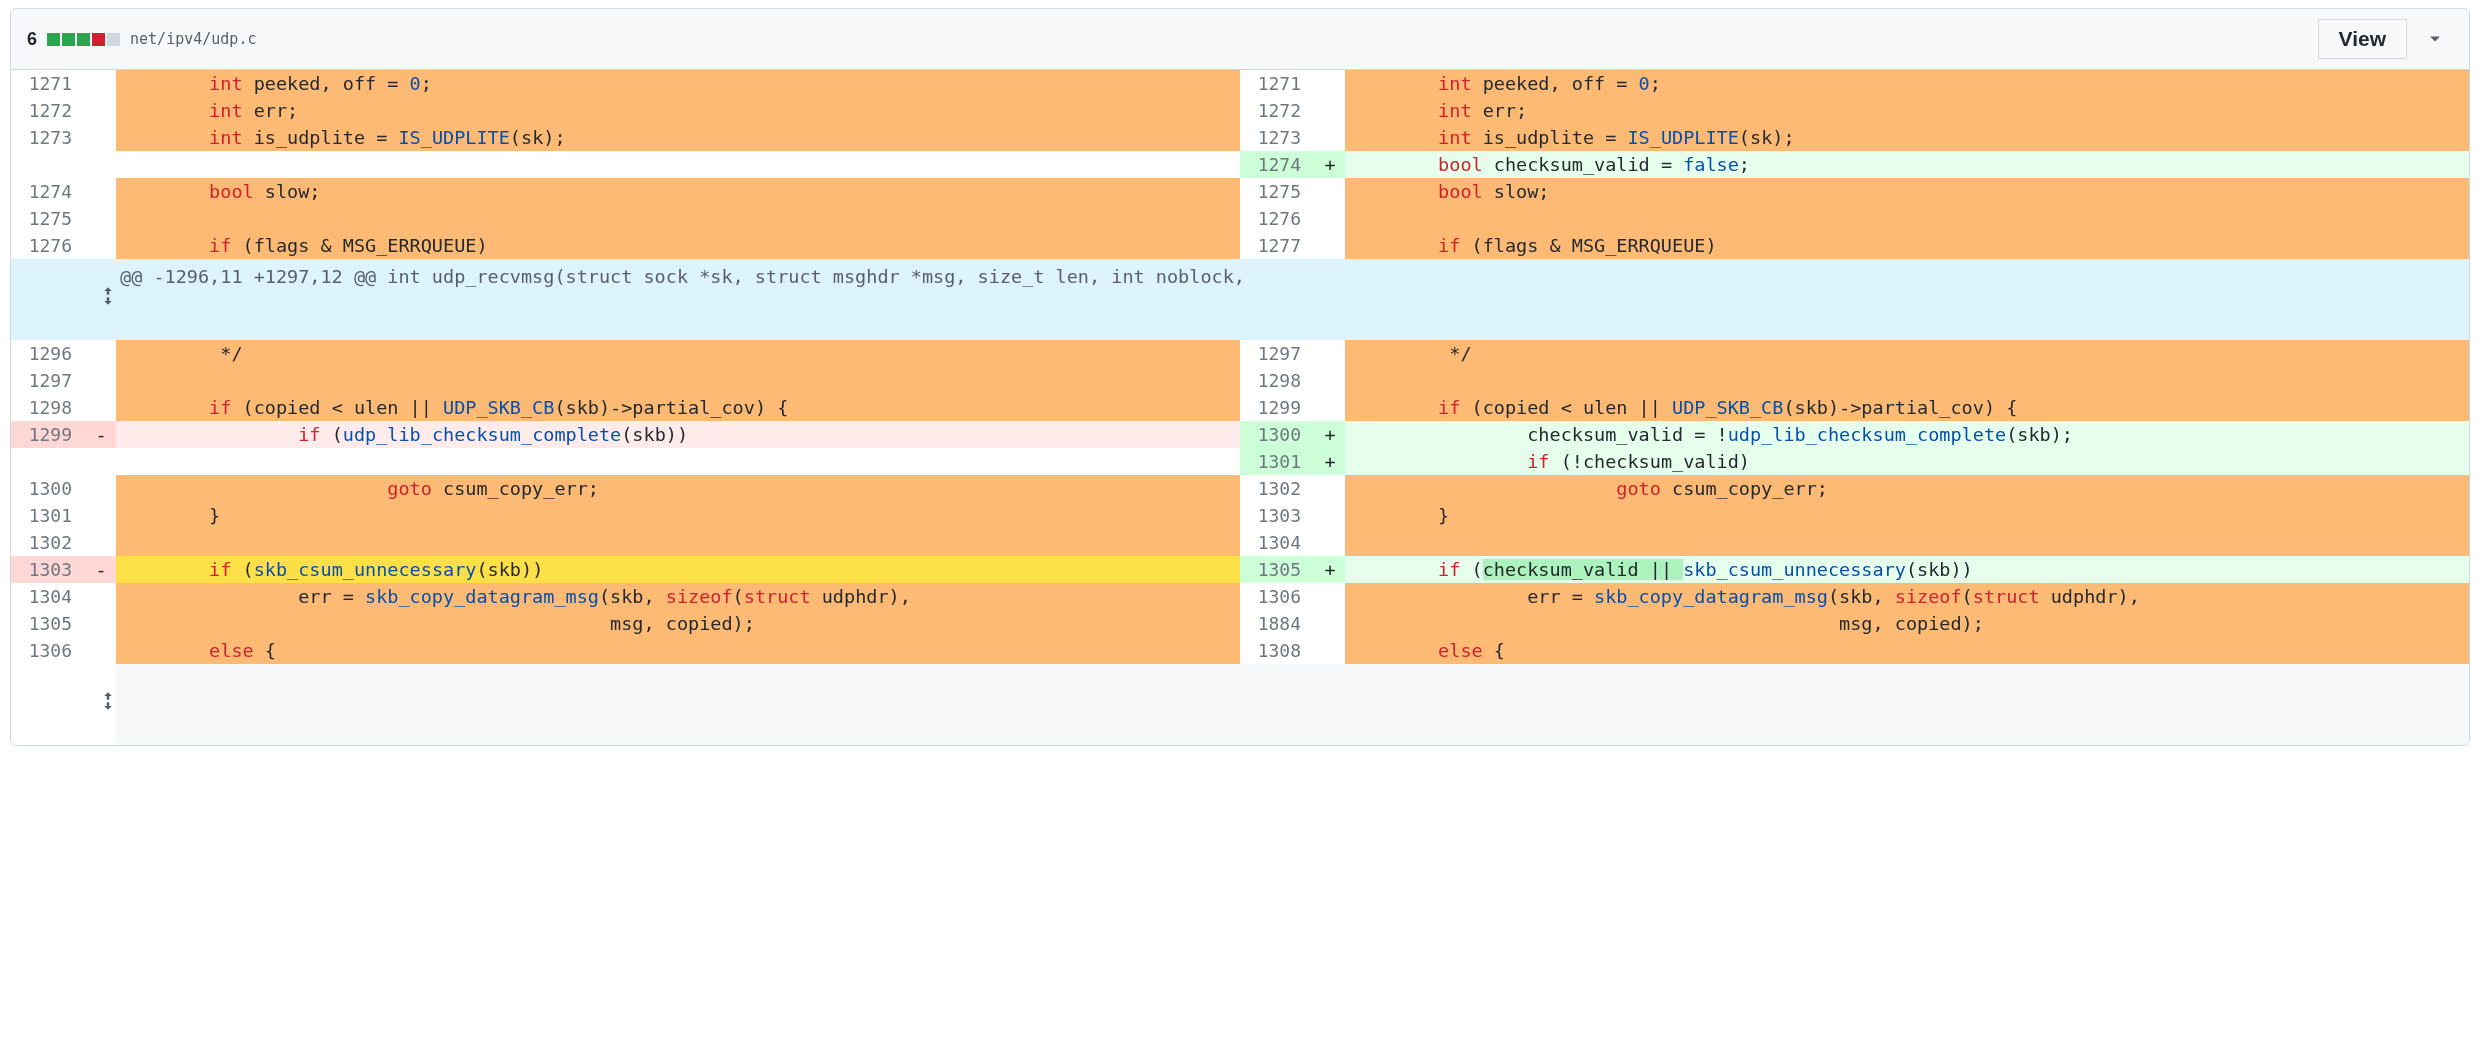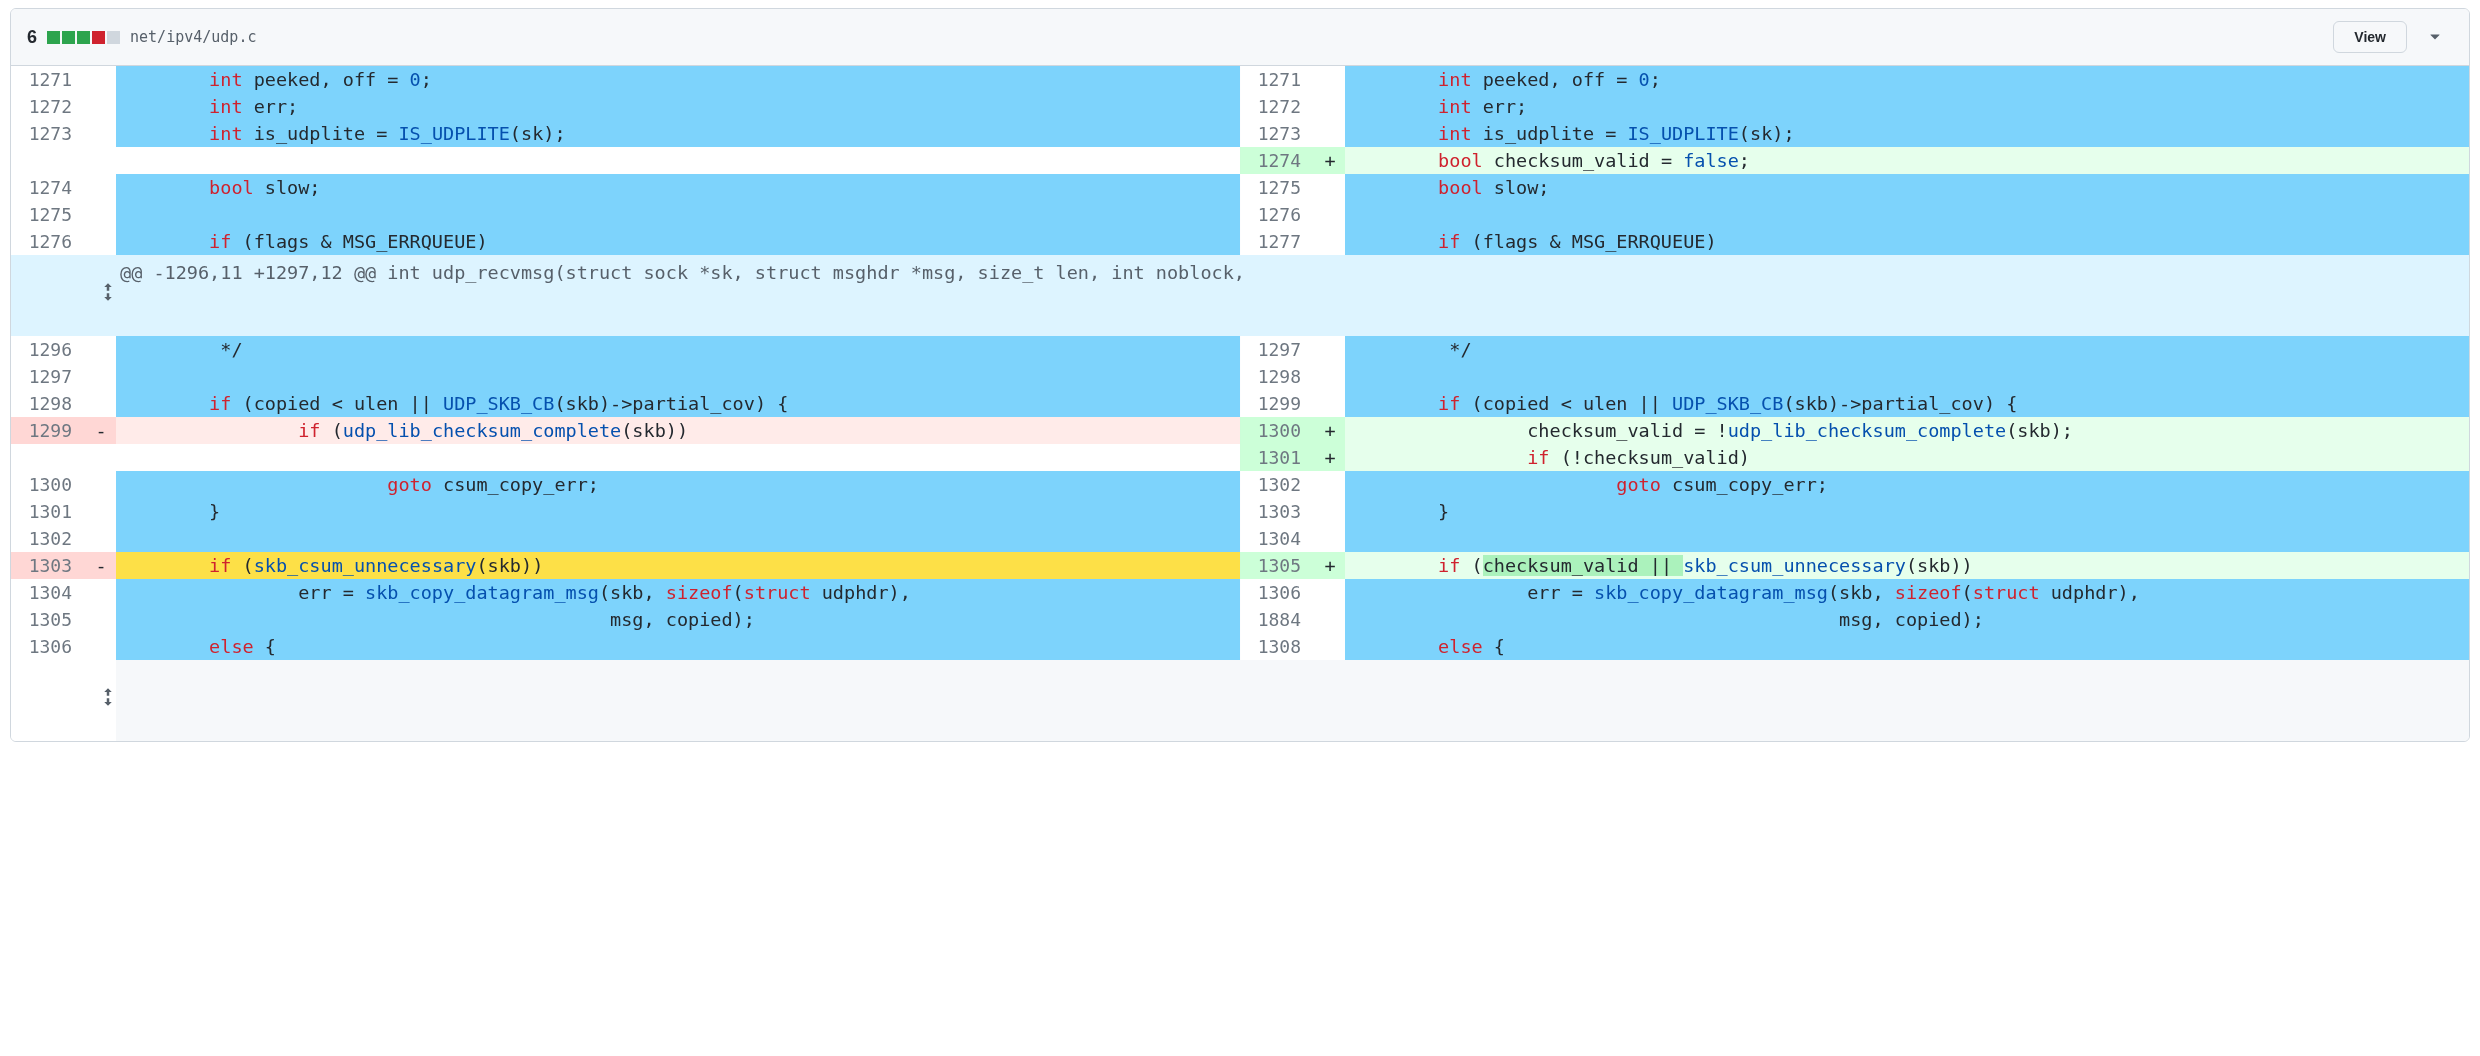--- a/index.html
+++ b/index.html
@@ -49,9 +49,9 @@
   .view-btn {
     background: #f6f8fa;
     border: 1px solid #d0d7de;
-    border-radius: 6px;
+    border-radius: 0;
     padding: 7px 20px;
-    font-size: 14px;
+    font-size: 21px;
     font-weight: 600;
     color: #24292f;
     cursor: pointer;

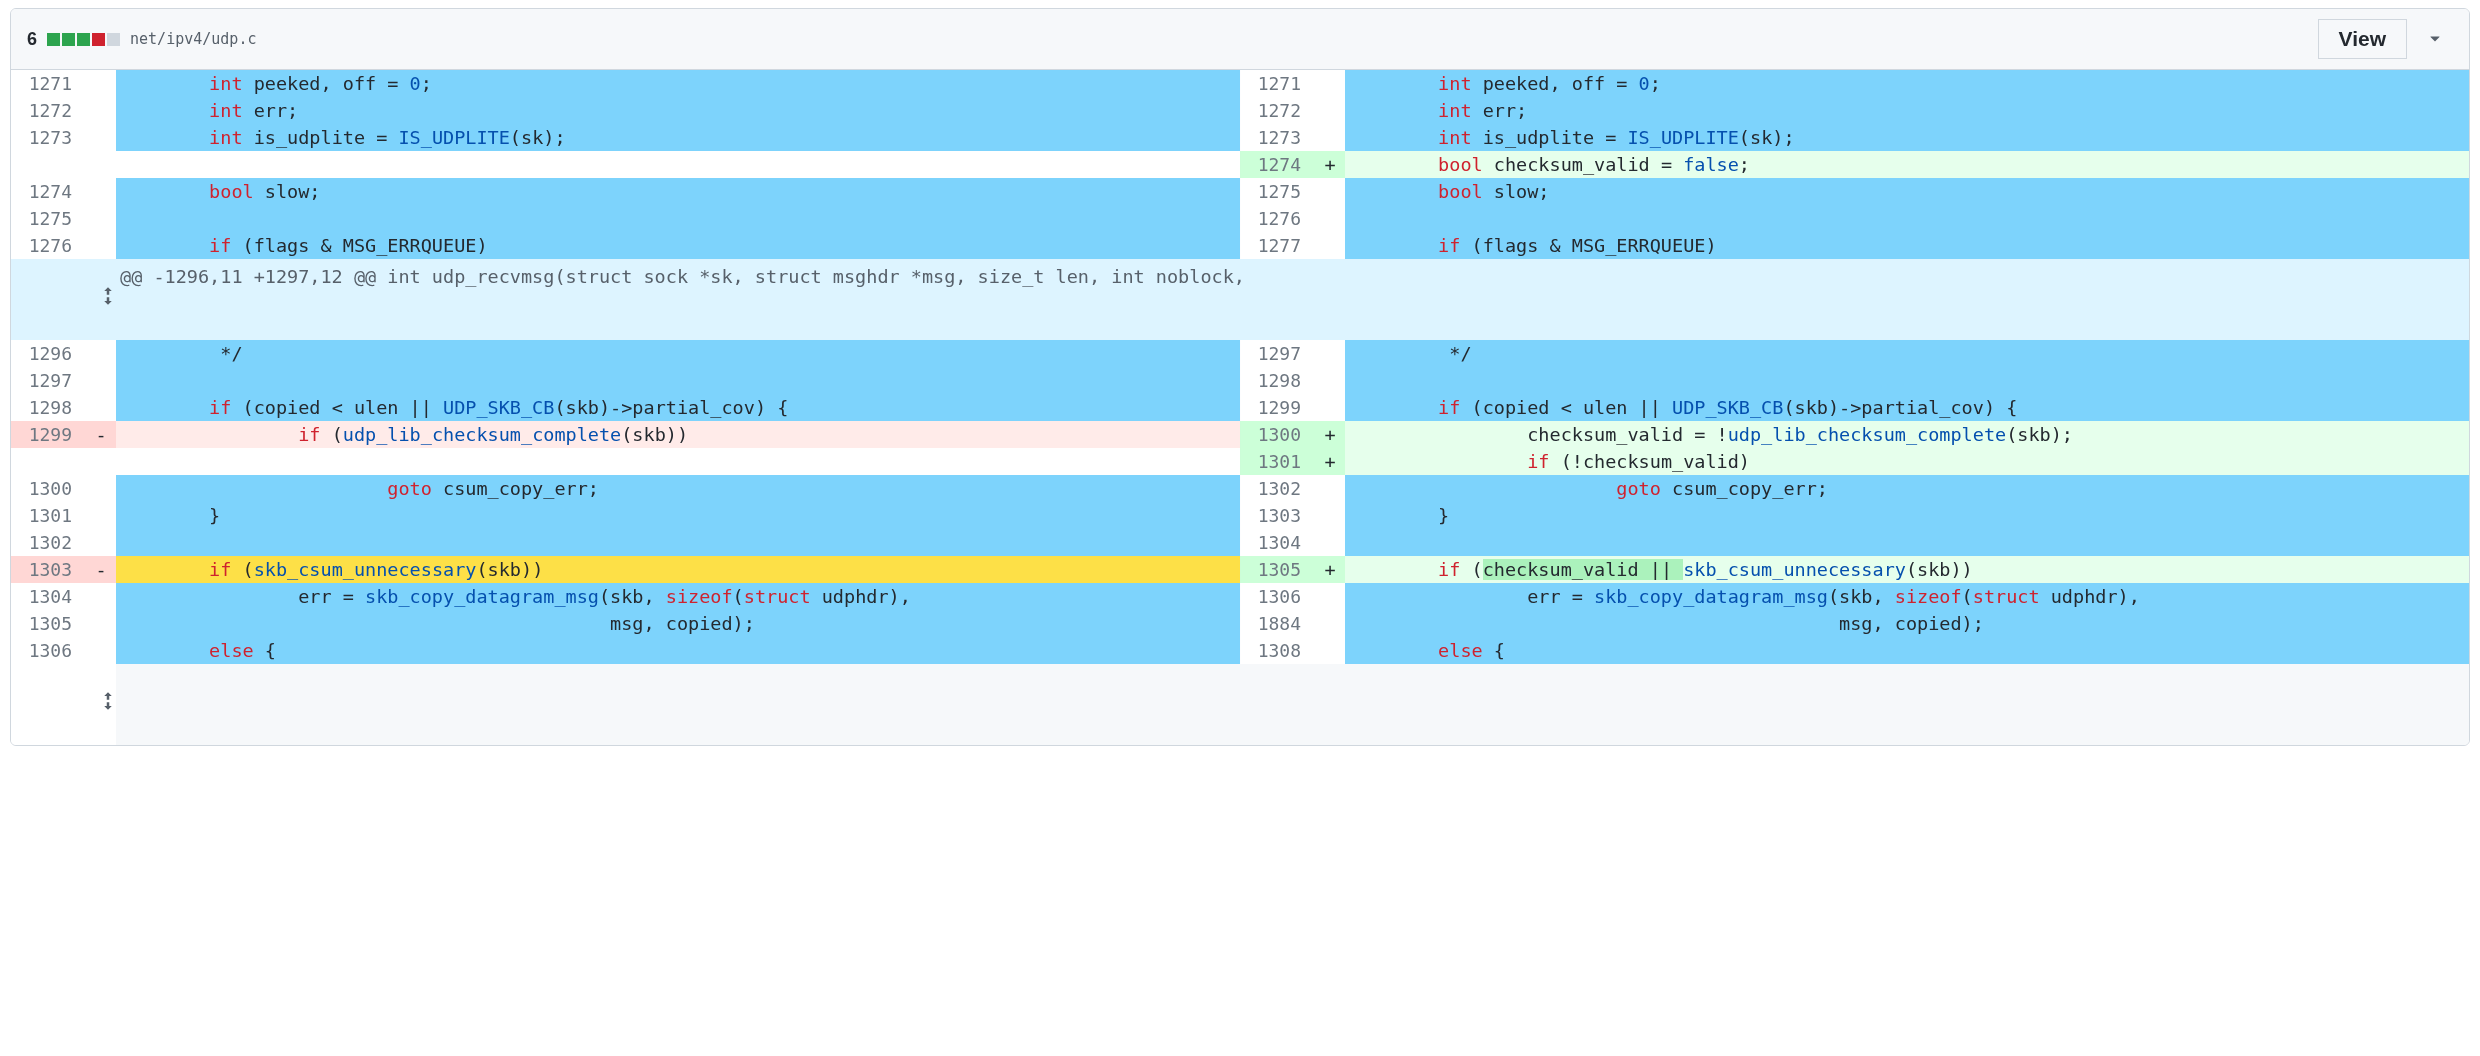--- a/index.html
+++ b/index.html
@@ -87,7 +87,7 @@
     background: #fff;
   }
   td.code {
-    background: #7dd3fc;
+    background: #fdba74;
     padding-left: 4px;
   }
   tr.hunk td {

